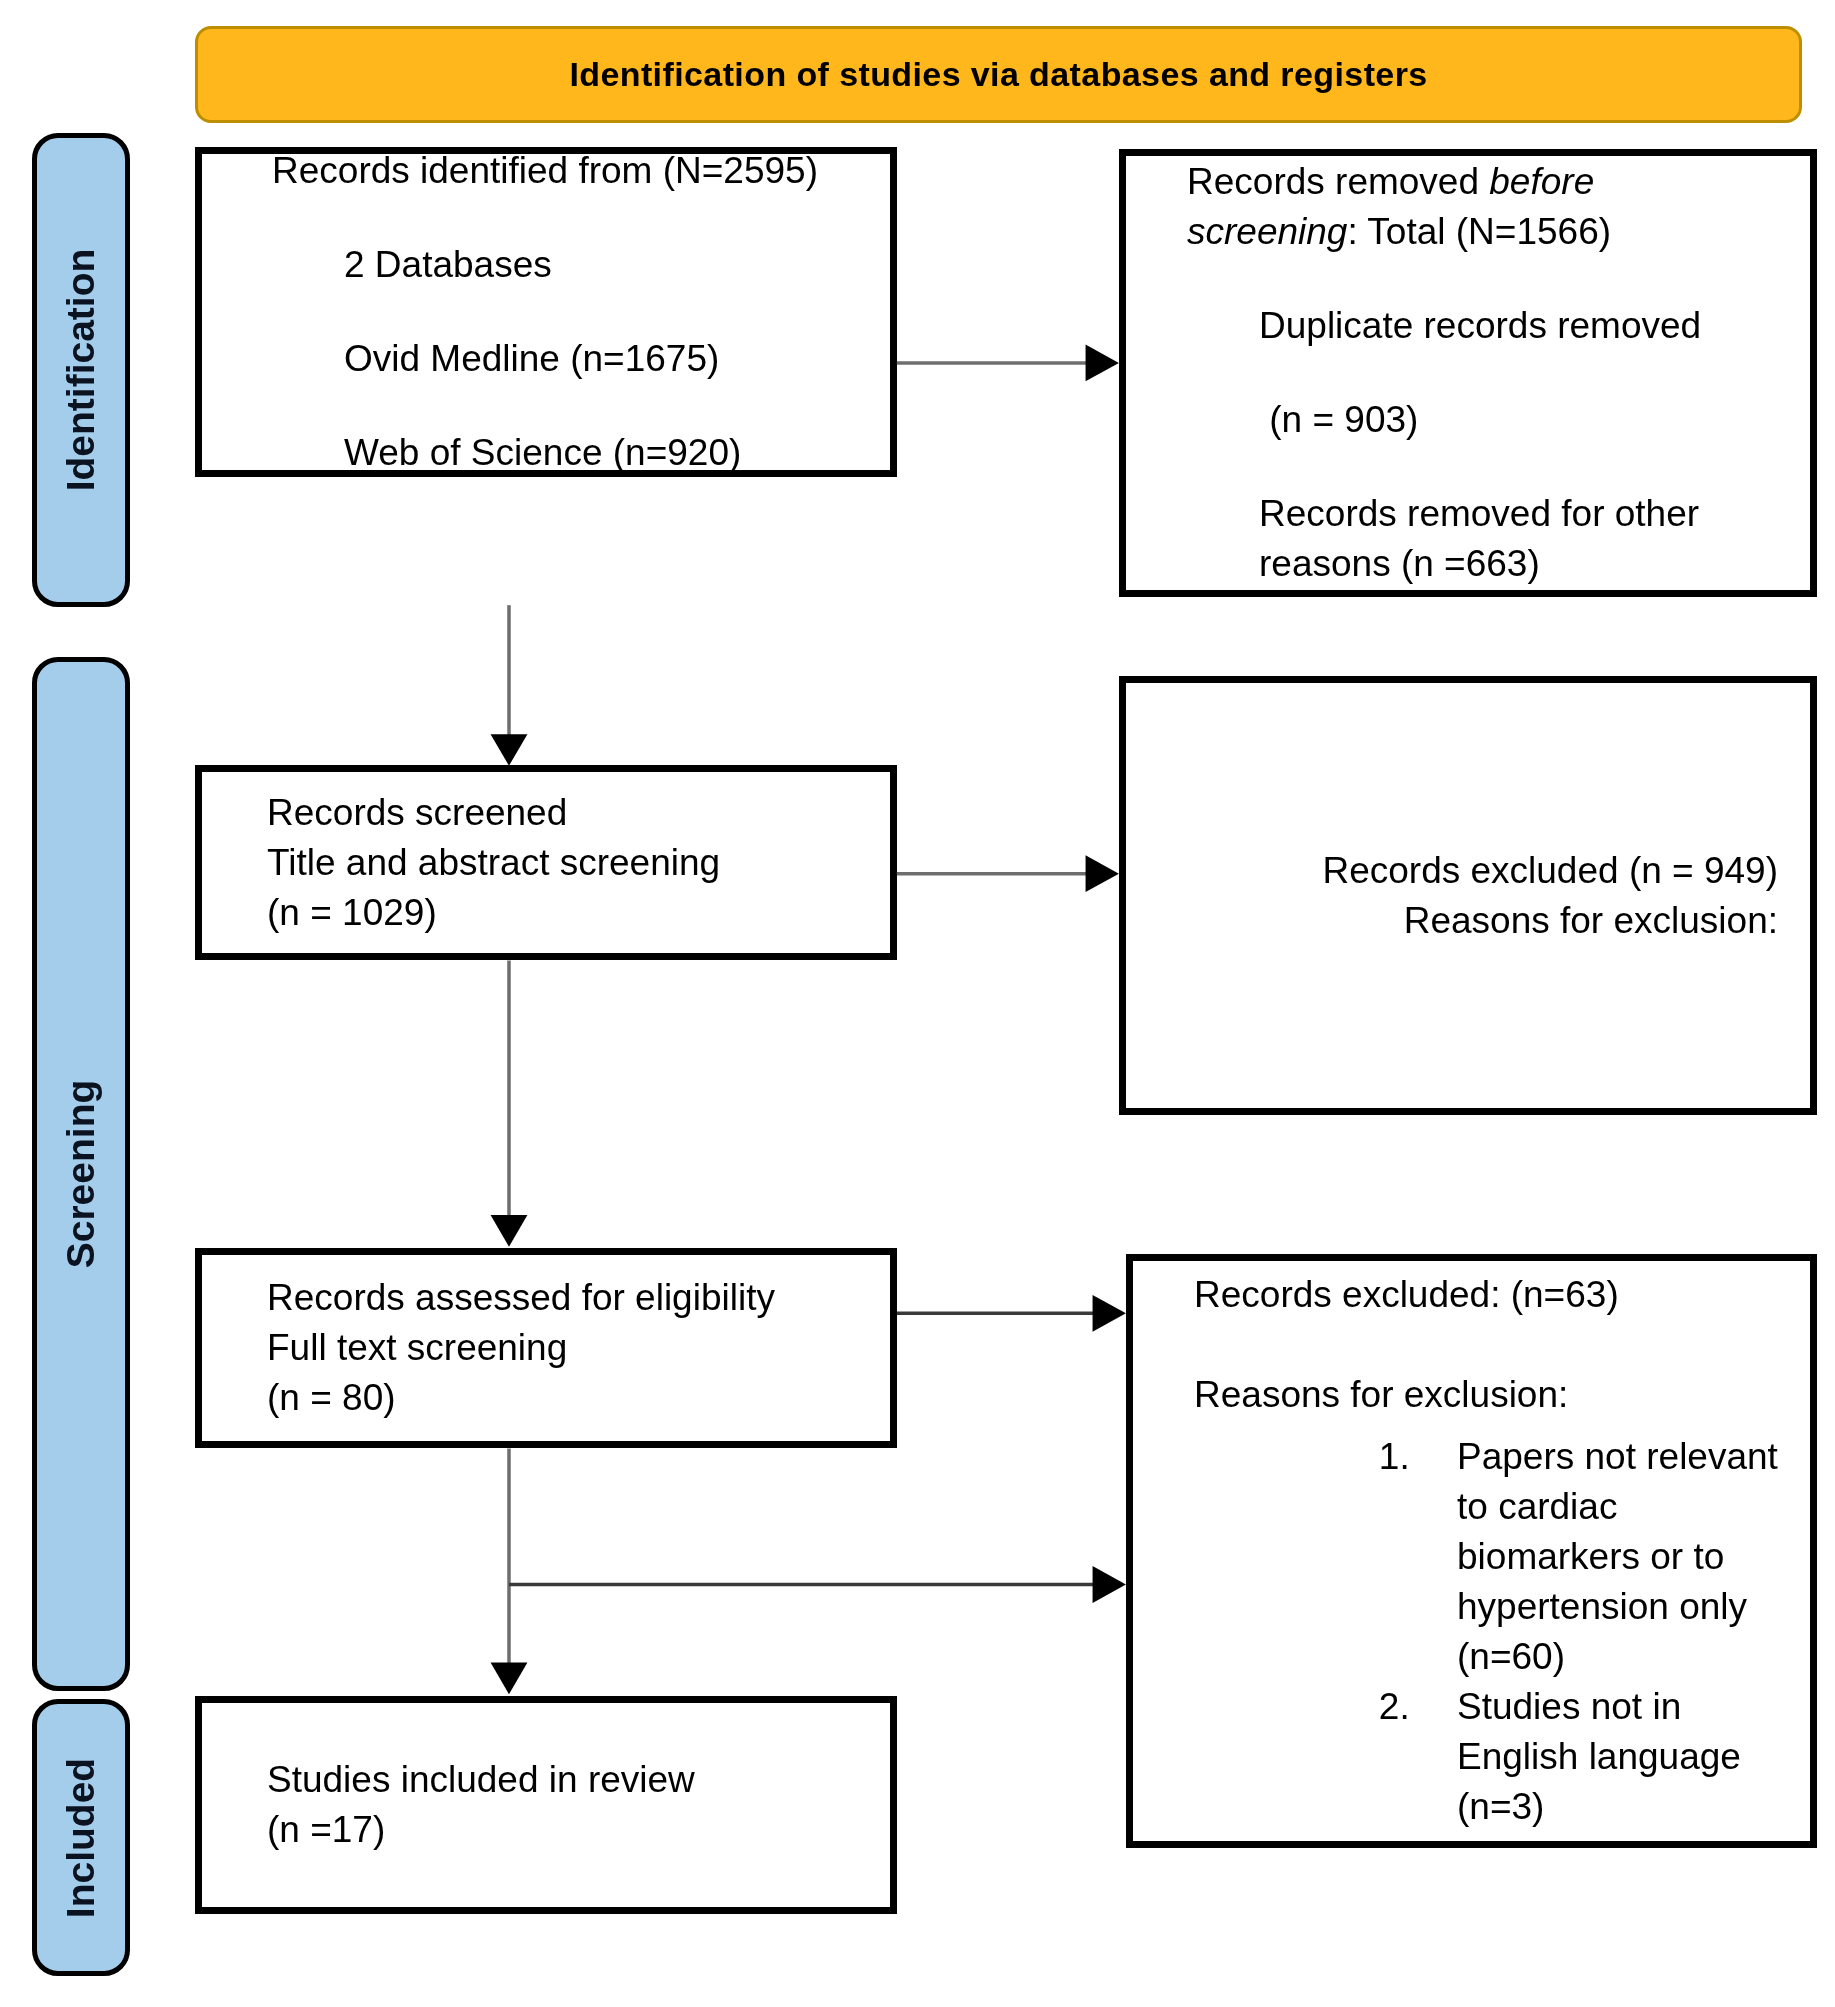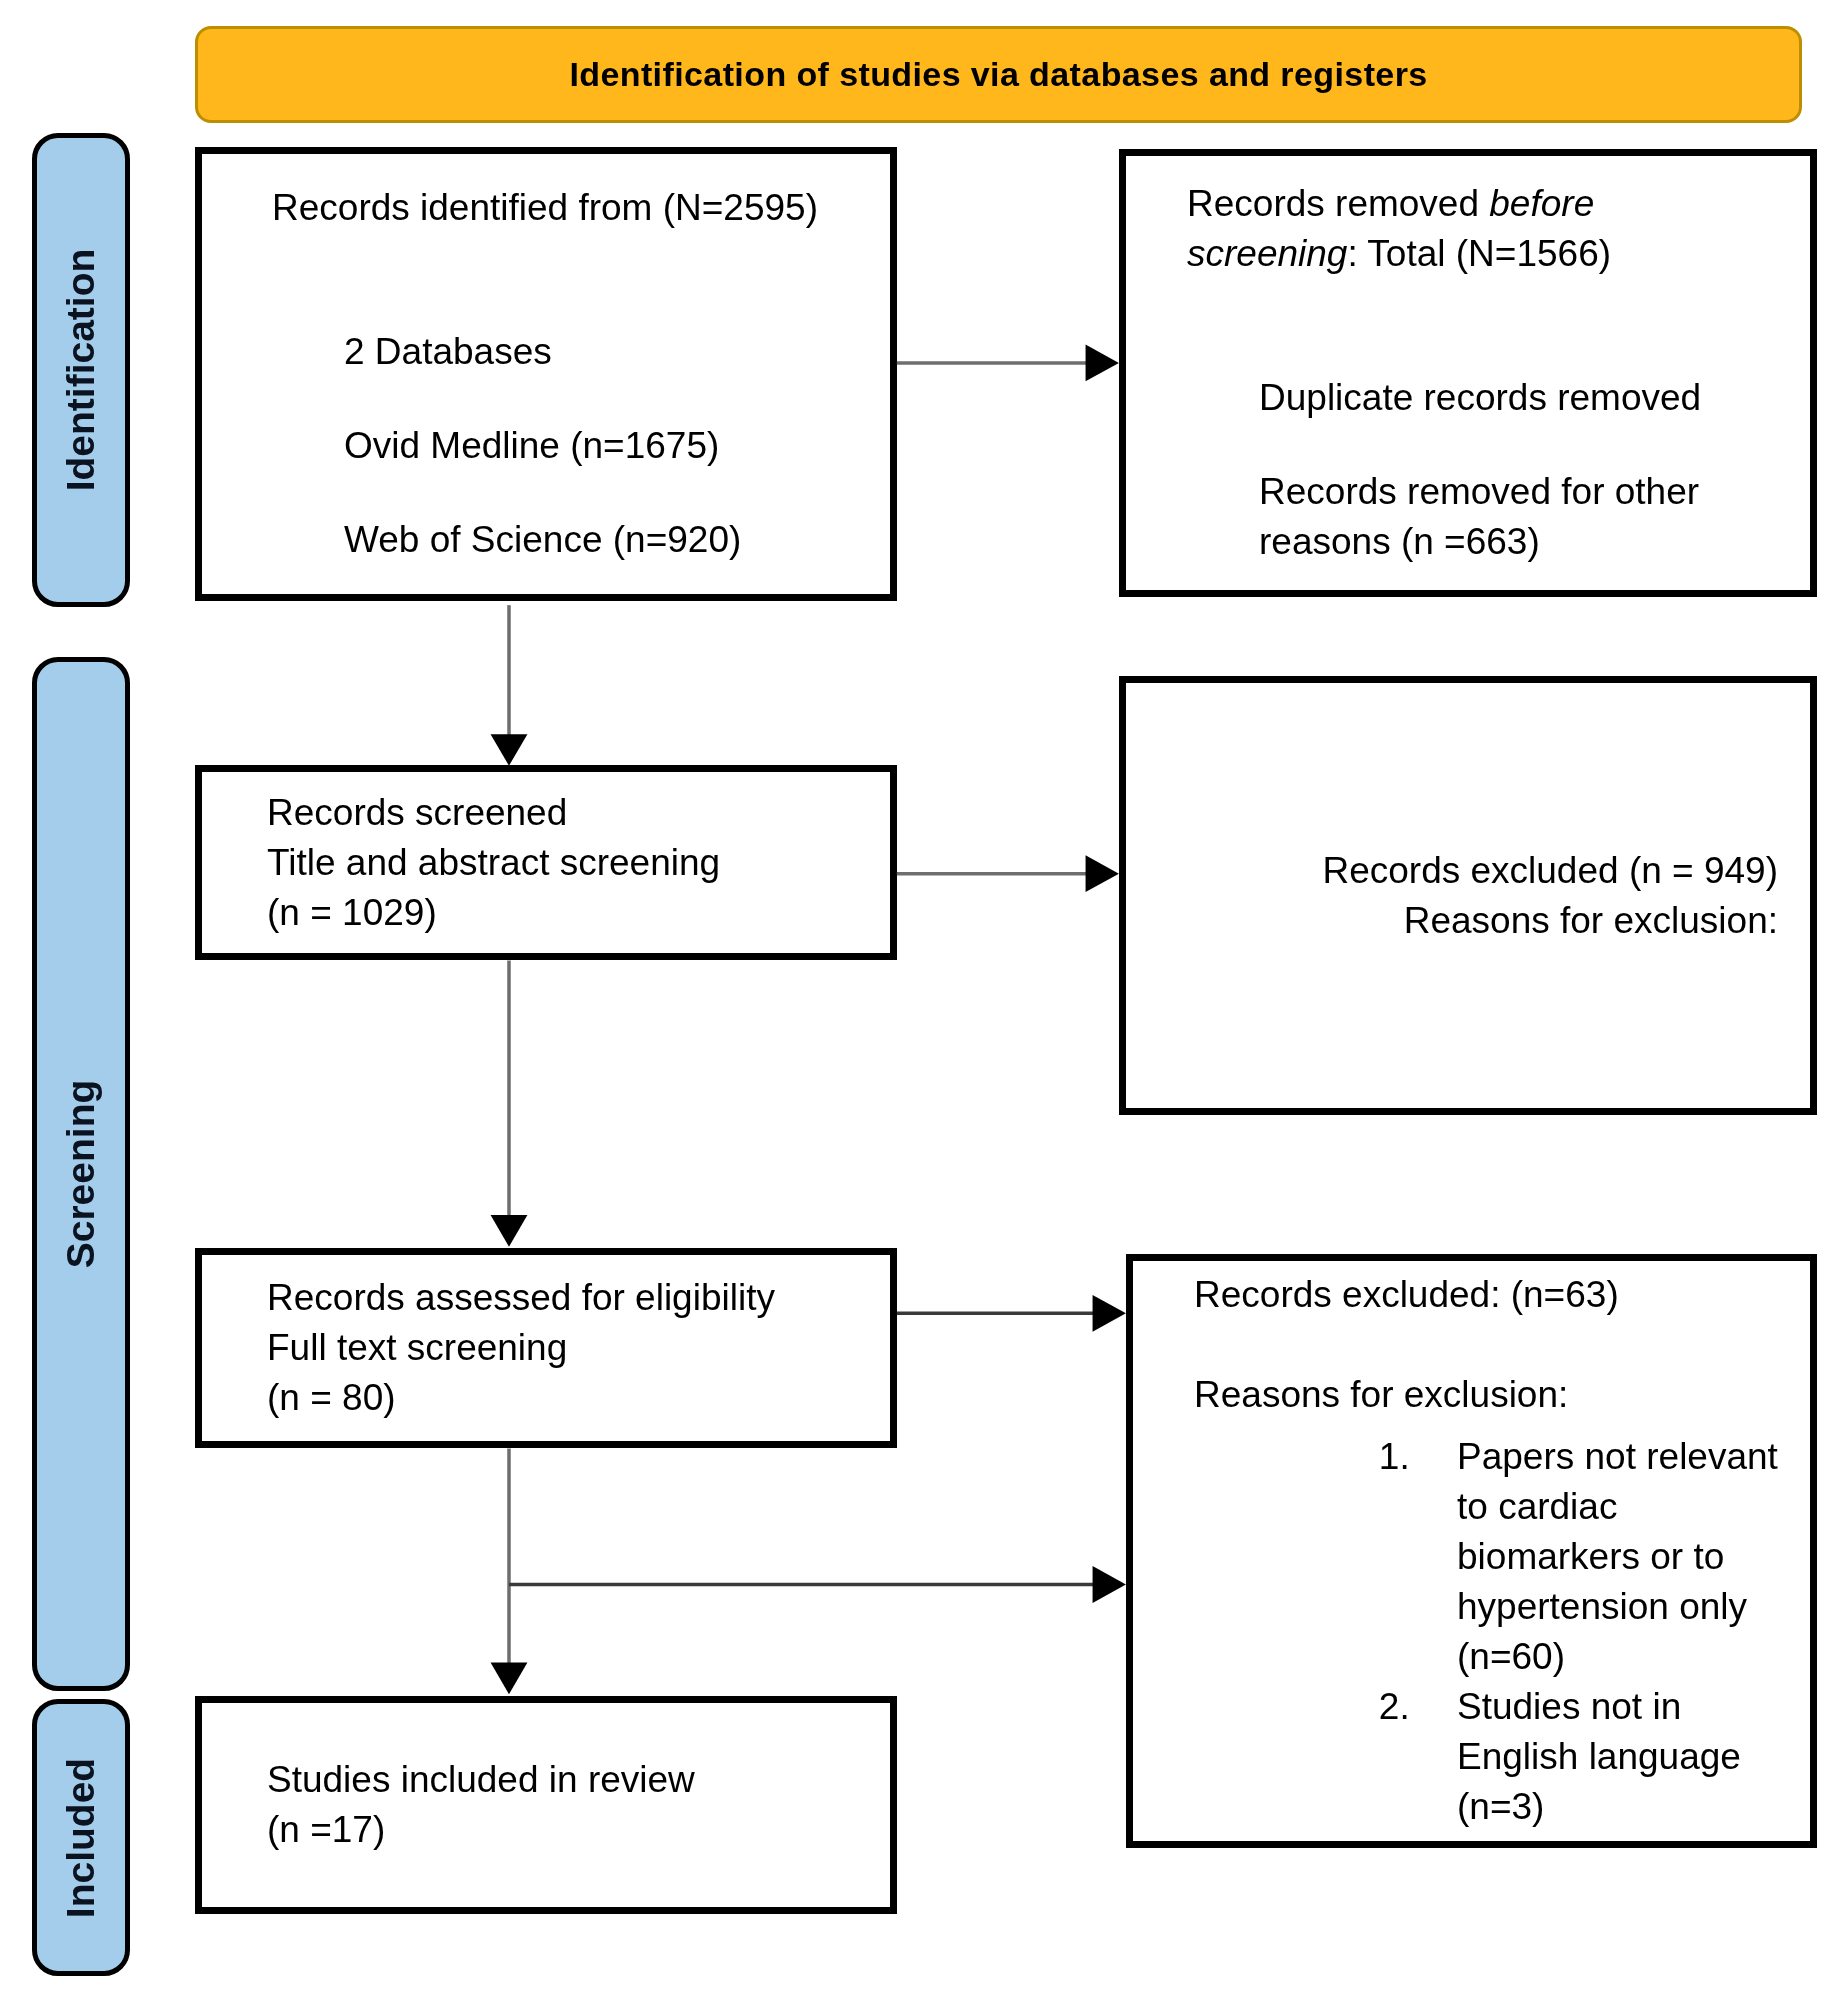--- a/index.html
+++ b/index.html
@@ -38,7 +38,7 @@
   }
   .node .indent{margin-left:72px; white-space:pre-wrap;margin-top:44px;}
   .spacer{height:50px;}
-  #box-identified{left:195px; top:147px; width:702px; height:454px; padding:8.8px 26px 8.8px 70px;}
+  #box-identified{left:195px; top:147px; width:702px; height:330px; padding:8.8px 26px 8.8px 70px;}
   #box-screened{left:195px; top:765px; width:702px; height:195px; padding:8.8px 17.6px 8.8px 65px;}
   #box-assessed{left:195px; top:1248px; width:702px; height:200px; padding:8.8px 17.6px 8.8px 65px;}
   #box-included{left:195px; top:1696px; width:702px; height:218px; padding:8.8px 17.6px 8.8px 65px;}

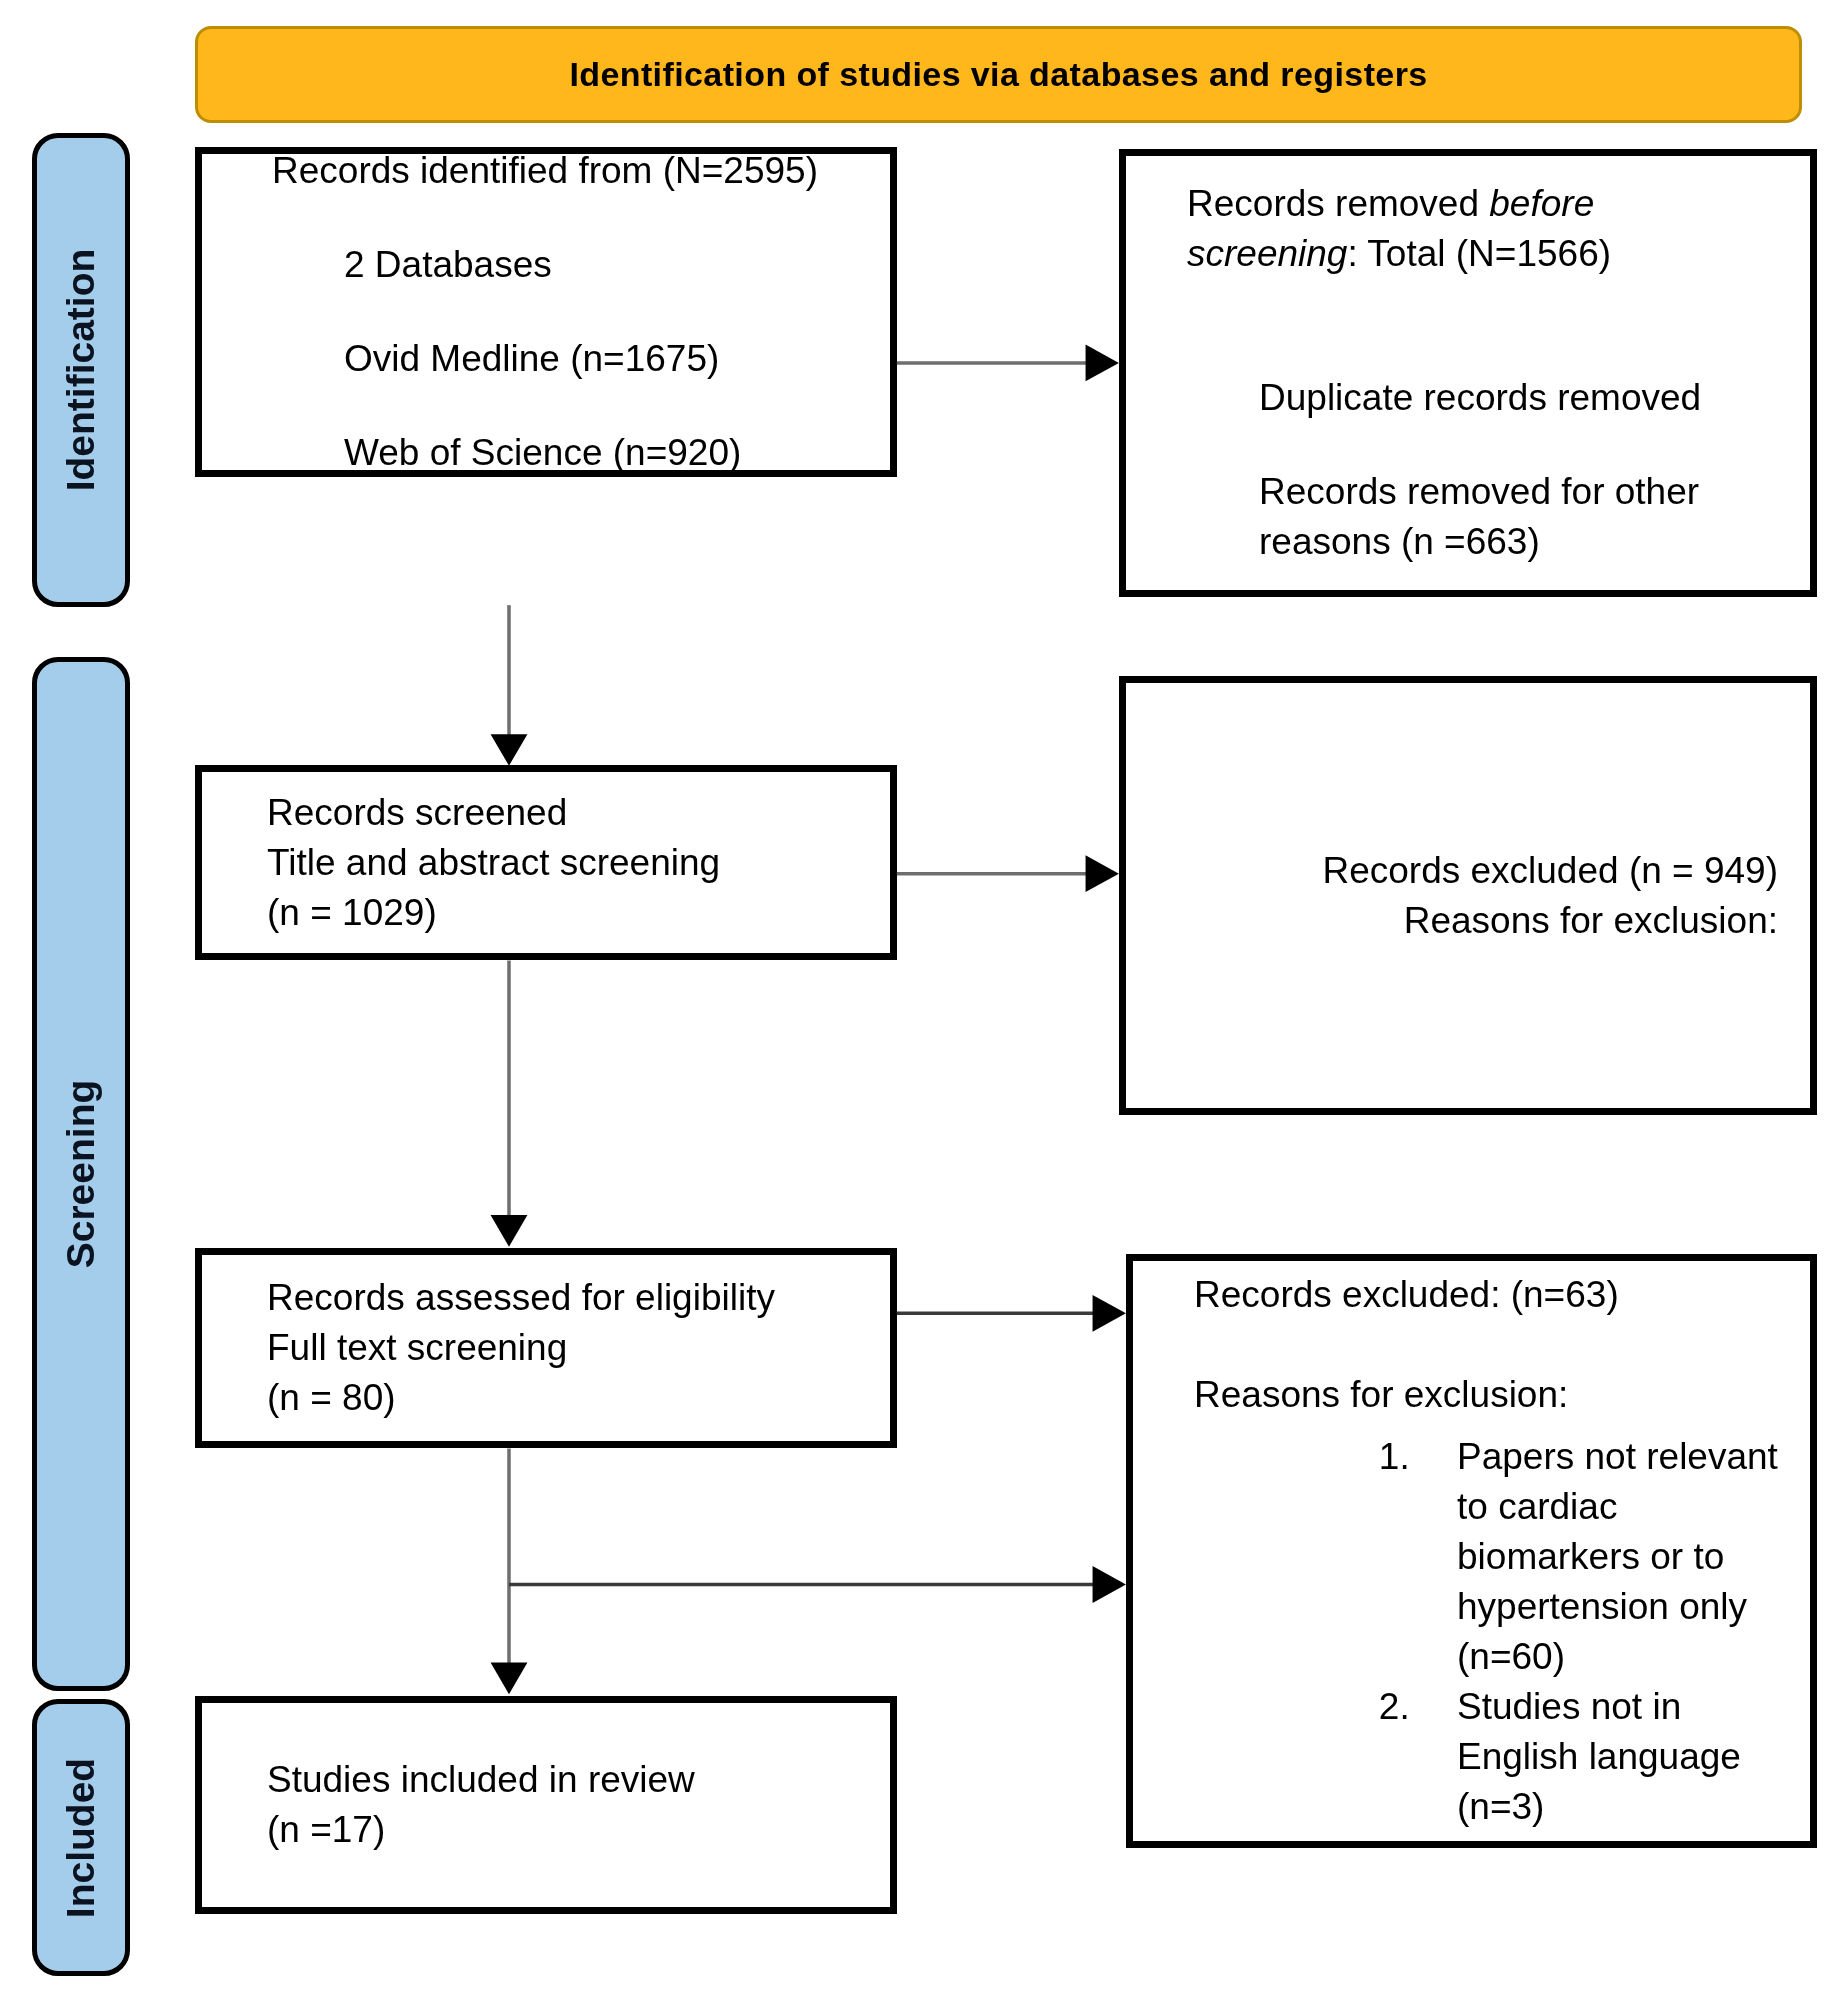--- a/index.html
+++ b/index.html
@@ -82,6 +82,7 @@
     <div class="wrap-title"><span>Records removed </span><span class="italic">before screening</span><span>: Total (N=1566)</span></div>
     <div class="spacer"></div>
     <div class="indent">Duplicate records removed</div>
+    <div class="indent"> (n = 903)</div>
     <div class="indent">Records removed for other reasons (n =663)</div>
   </div>
 

